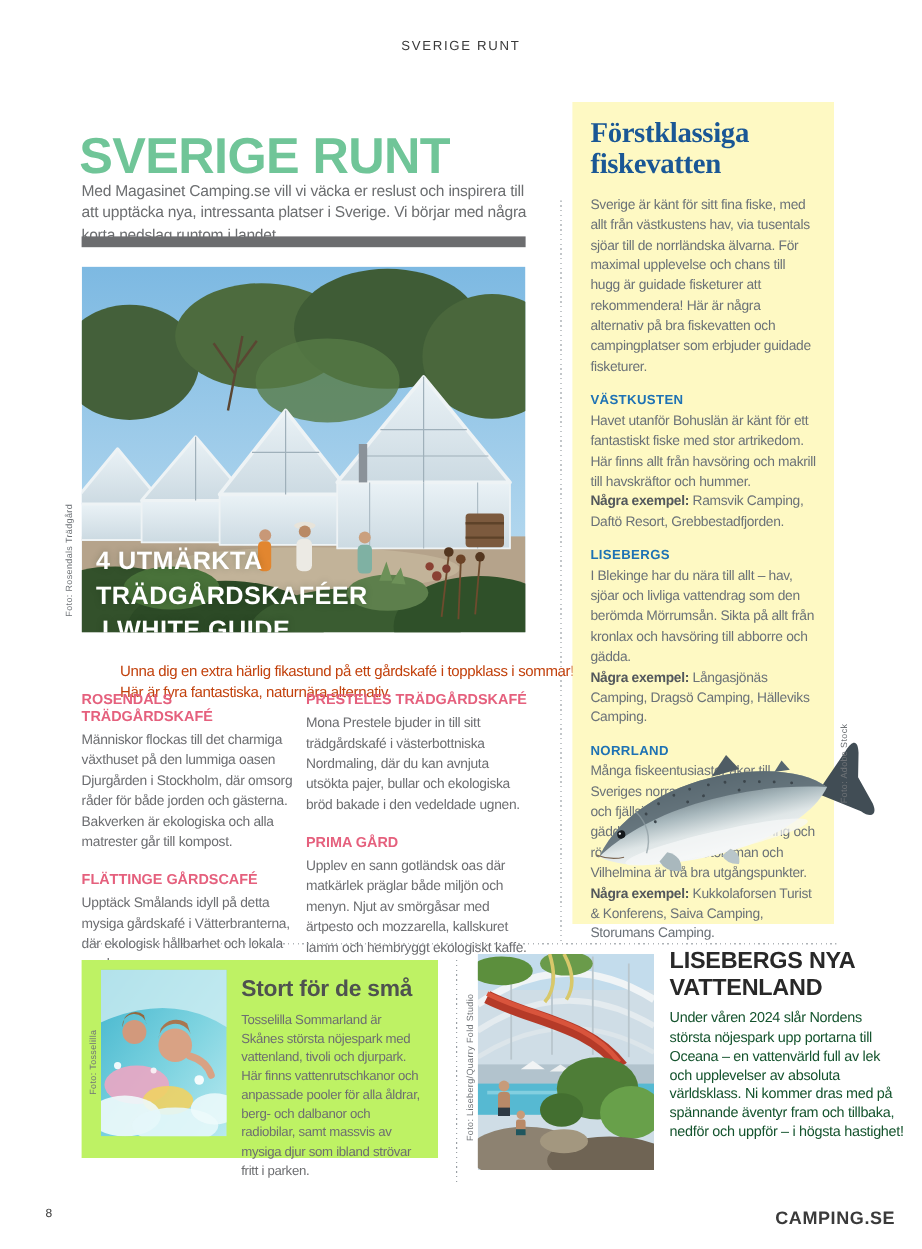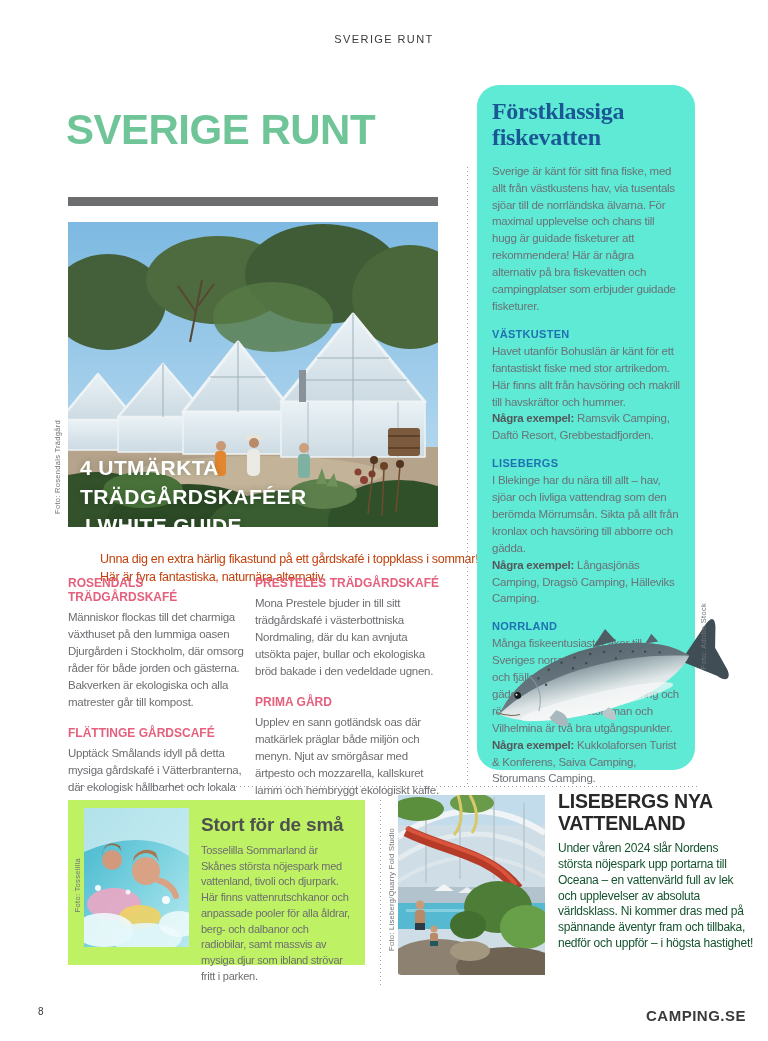--- a/index.html
+++ b/index.html
@@ -39,8 +39,8 @@
   .hdot.main{left:68px;top:786px;width:629px;}
   .vdot.bottom{left:380px;top:800px;height:185px;}
 
-  .fish-panel{left:477px;top:85px;width:218px;height:685px;background:#5eead4;box-sizing:border-box;
-              padding:14px 15px;border-radius:22px;}
+  .fish-panel{left:477px;top:85px;width:218px;height:685px;background:#fef9c3;box-sizing:border-box;
+              padding:14px 15px;}
   .fish-title{font-family:"Liberation Serif",serif;font-size:24px;line-height:1.08;font-weight:bold;
               color:#1a5795;letter-spacing:-0.3px;margin:0;}
   .fish-intro{margin:12px 0 0 0;font-size:11.5px;line-height:1.47;color:#6b7278;letter-spacing:-0.25px;}

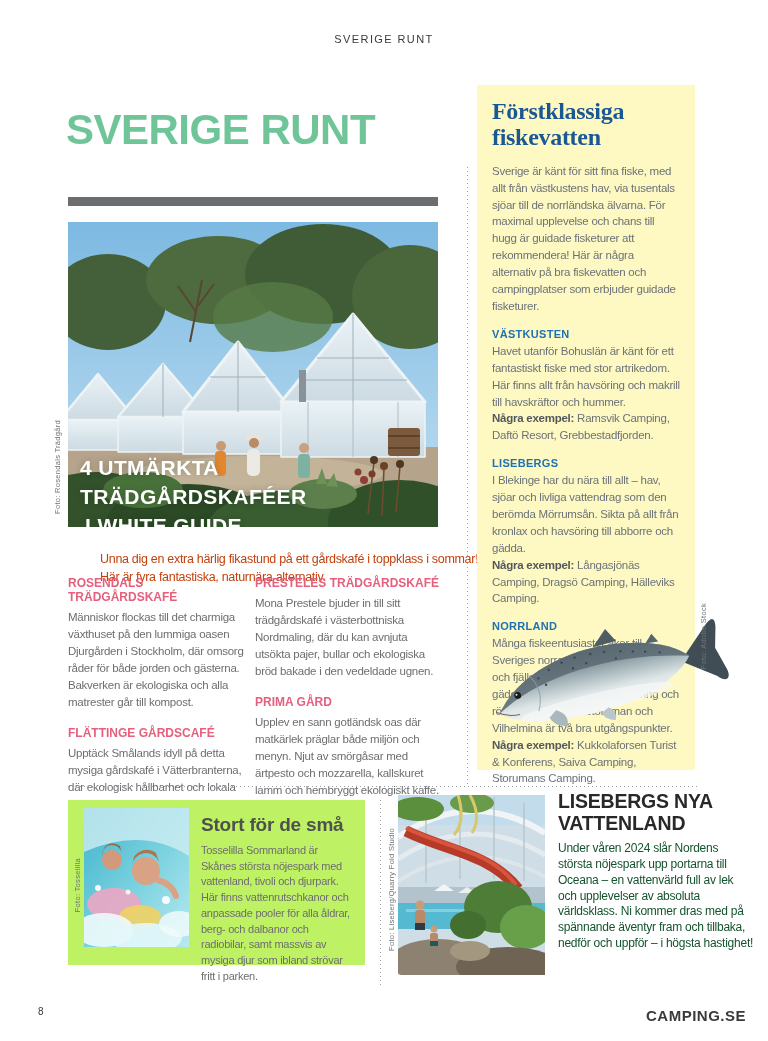--- a/index.html
+++ b/index.html
@@ -74,6 +74,7 @@
 
   <h1 class="abs main-title">SVERIGE RUNT</h1>
 
+  <p class="abs intro">Med Magasinet Camping.se vill vi väcka er reslust och inspirera till att upptäcka nya, intressanta platser i Sverige. Vi börjar med några korta nedslag runtom i landet.</p>
 
   <div class="abs graybar"></div>
 

